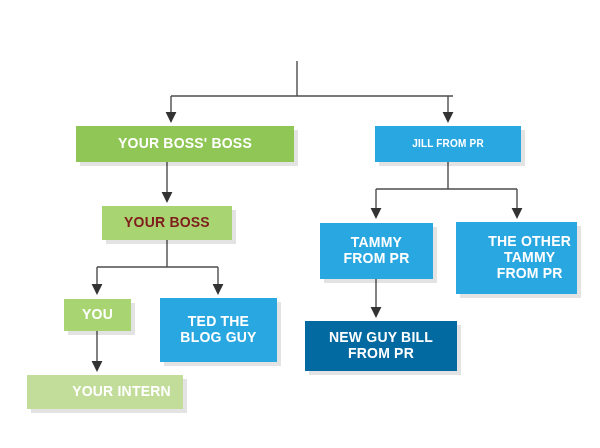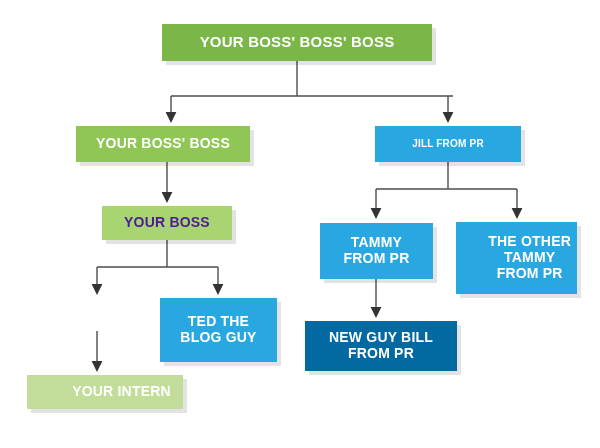--- a/index.html
+++ b/index.html
@@ -108,9 +108,6 @@
     </g>
   </svg>
 
-  <div class="node" style="left: 162px; top: 24px; width: 270px; height: 37px; background: rgb(122, 182, 72); color: rgb(255, 255, 255); font-size: 15px;">
-    <span class="node-label">YOUR BOSS' BOSS' BOSS</span>
-  </div>
 
   <div class="node" style="left: 76px; top: 126px; width: 174px; height: 36px; background: rgb(143, 198, 85); color: rgb(255, 255, 255); font-size: 14px;">
     <span class="node-label">YOUR BOSS' BOSS</span>

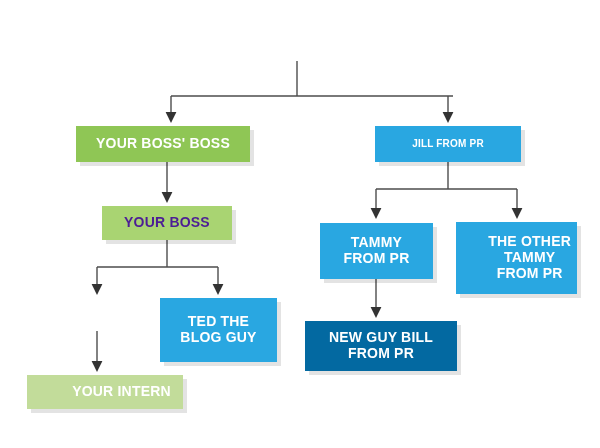--- a/index.html
+++ b/index.html
@@ -109,7 +109,7 @@
   </svg>
 
 
-  <div class="node" style="left: 76px; top: 126px; width: 174px; height: 36px; background: rgb(143, 198, 85); color: rgb(255, 255, 255); font-size: 14px;">
+  <div class="node" style="left: 76px; top: 126px; width: 218px; height: 36px; background: rgb(143, 198, 85); color: rgb(255, 255, 255); font-size: 14px;">
     <span class="node-label">YOUR BOSS' BOSS</span>
   </div>
 

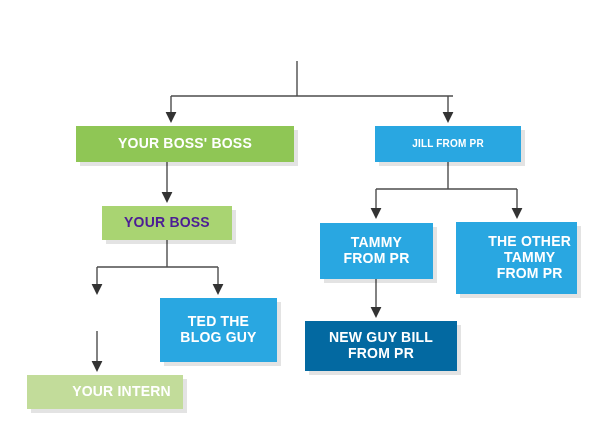--- a/index.html
+++ b/index.html
@@ -117,7 +117,7 @@
     <span class="node-label">JILL FROM PR</span>
   </div>
 
-  <div class="node" style="left: 102px; top: 206px; width: 130px; height: 34px; background: rgb(169, 212, 114); color: #4c1d95; font-size: 14px;">
+  <div class="node" style="left: 102px; top: 206px; width: 130px; height: 34px; background: rgb(169, 212, 114); color: #7f1d1d; font-size: 14px;">
     <span class="node-label">YOUR BOSS</span>
   </div>
 

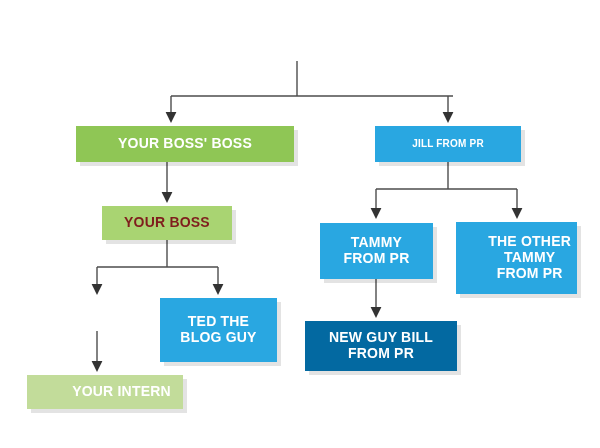--- a/index.html
+++ b/index.html
@@ -132,6 +132,9 @@
 FROM PR</span>
   </div>
 
+  <div class="node" style="left: 64px; top: 299px; width: 67px; height: 32px; background: rgb(169, 212, 114); color: rgb(255, 255, 255); font-size: 14px;">
+    <span class="node-label">YOU</span>
+  </div>
 
   <div class="node" style="left: 160px; top: 298px; width: 117px; height: 64px; background: rgb(41, 167, 225); color: rgb(255, 255, 255); font-size: 14px;">
     <span class="node-label">TED THE

